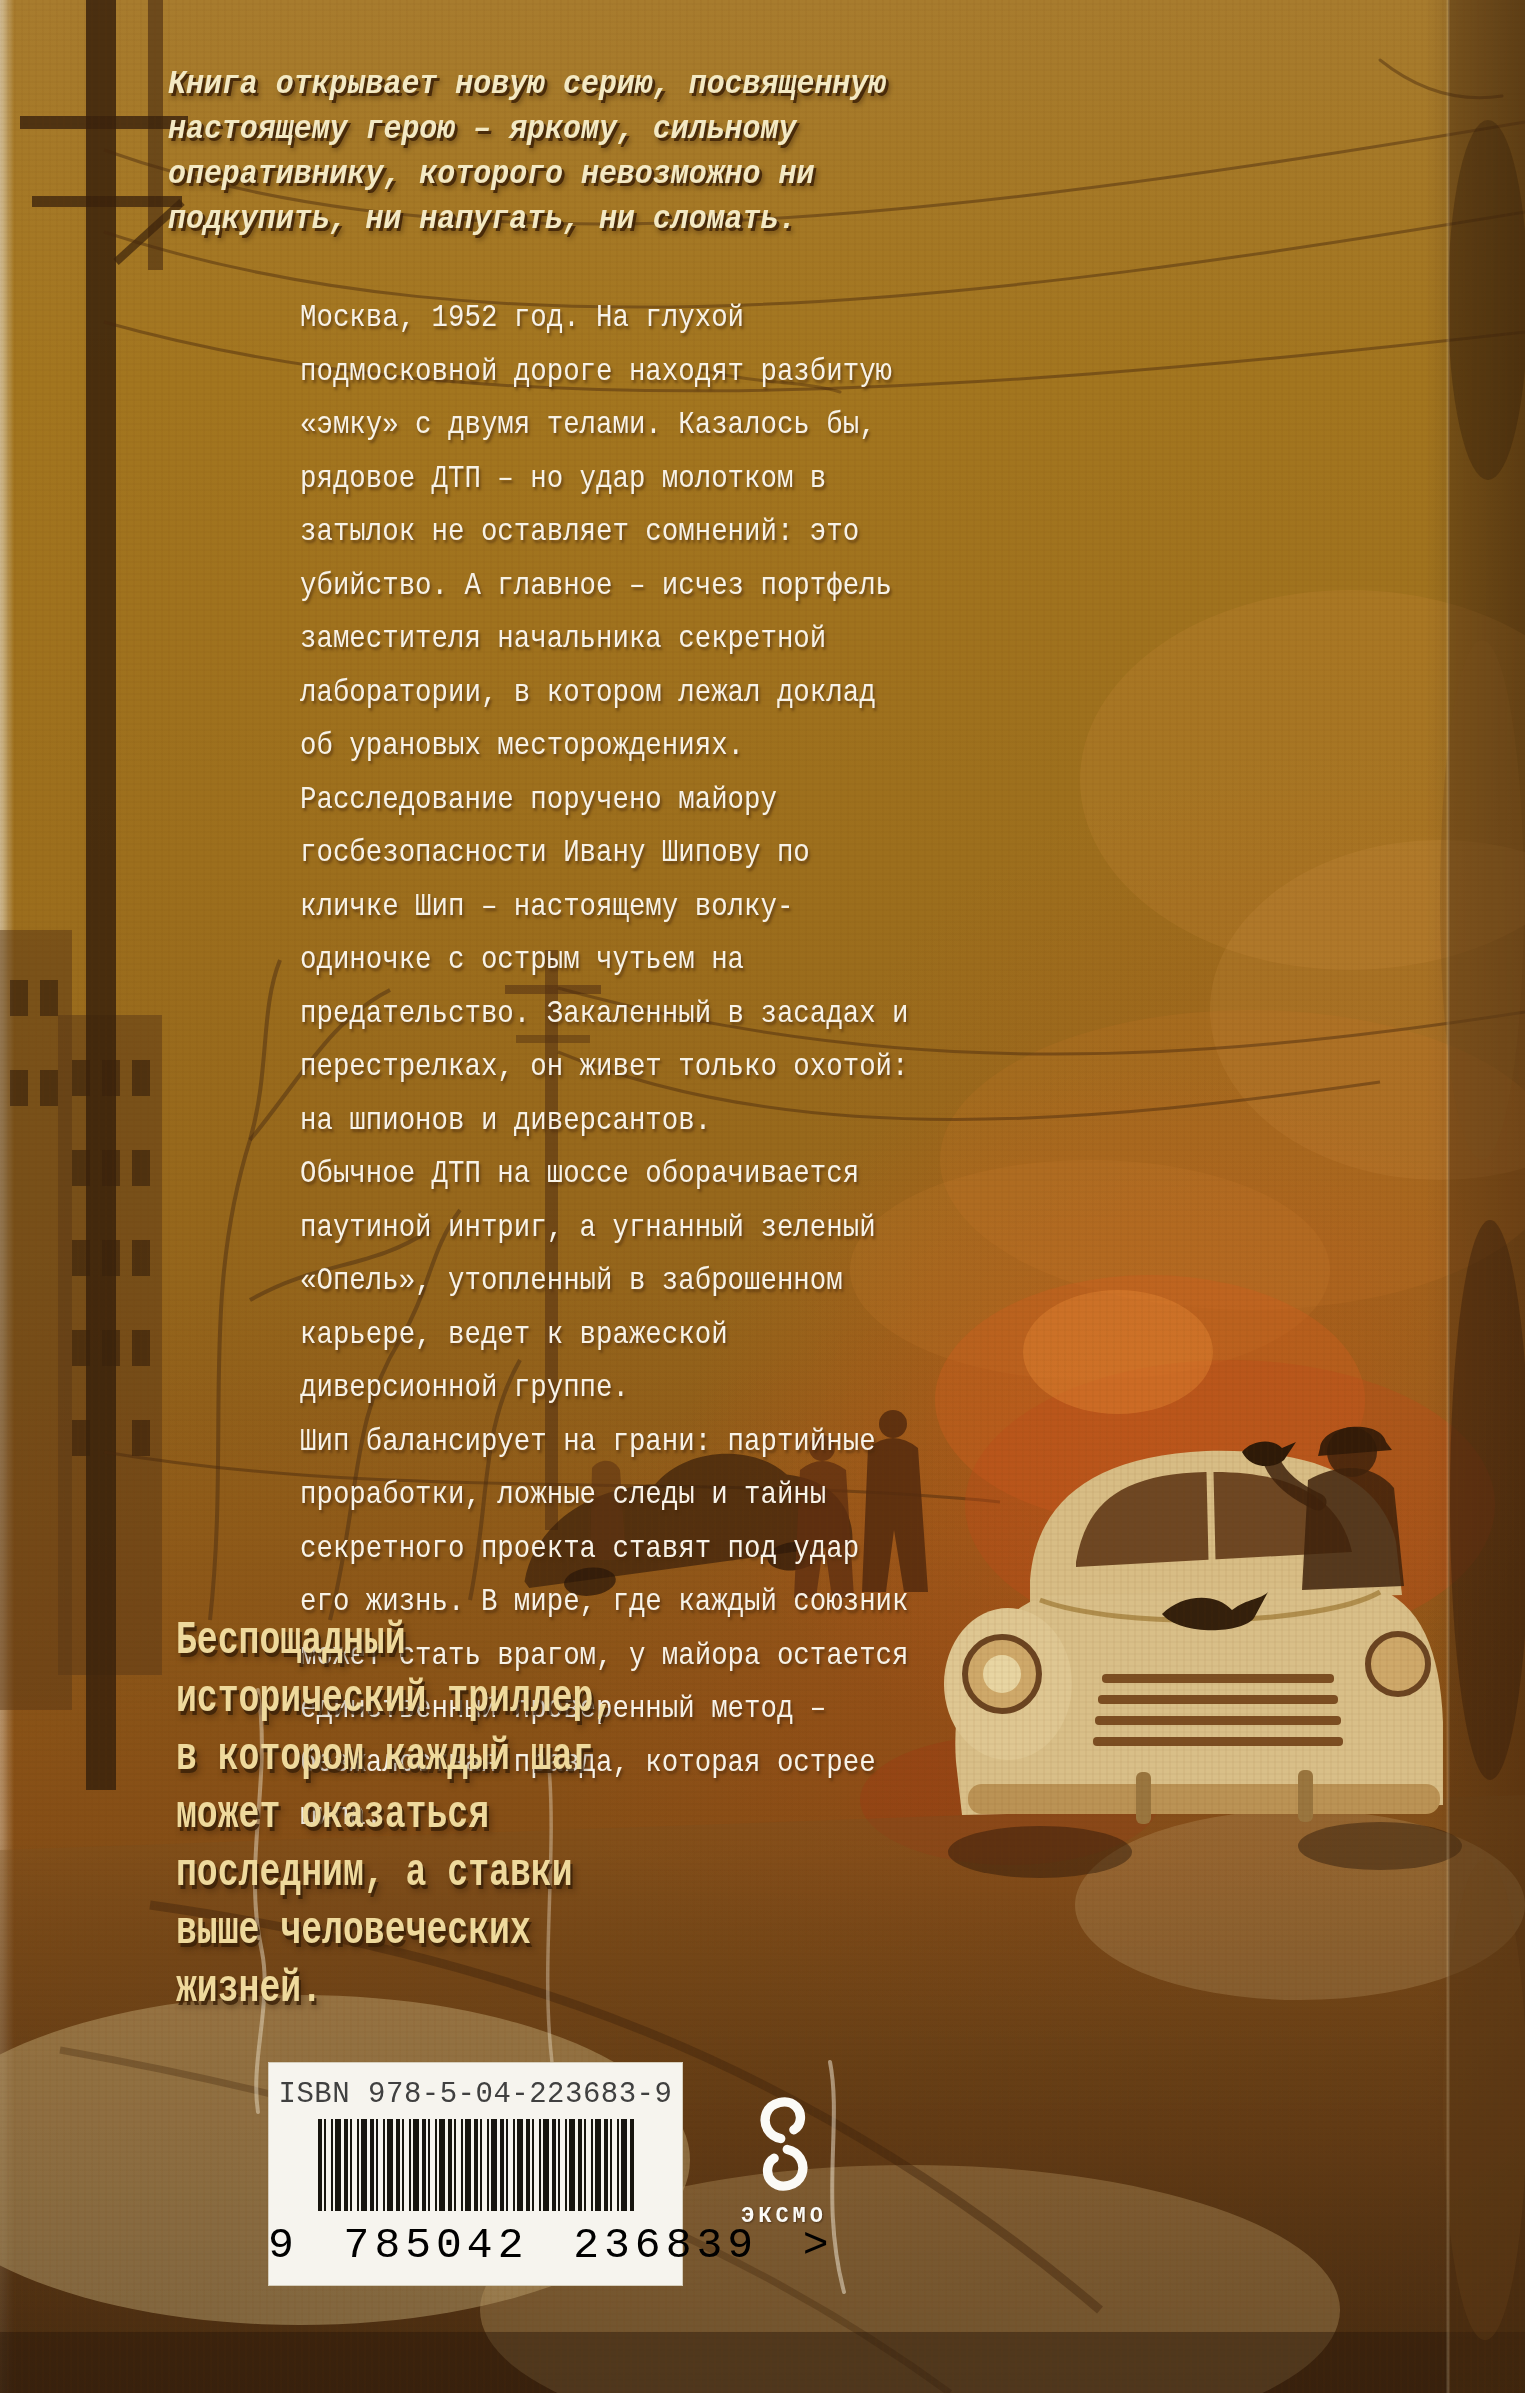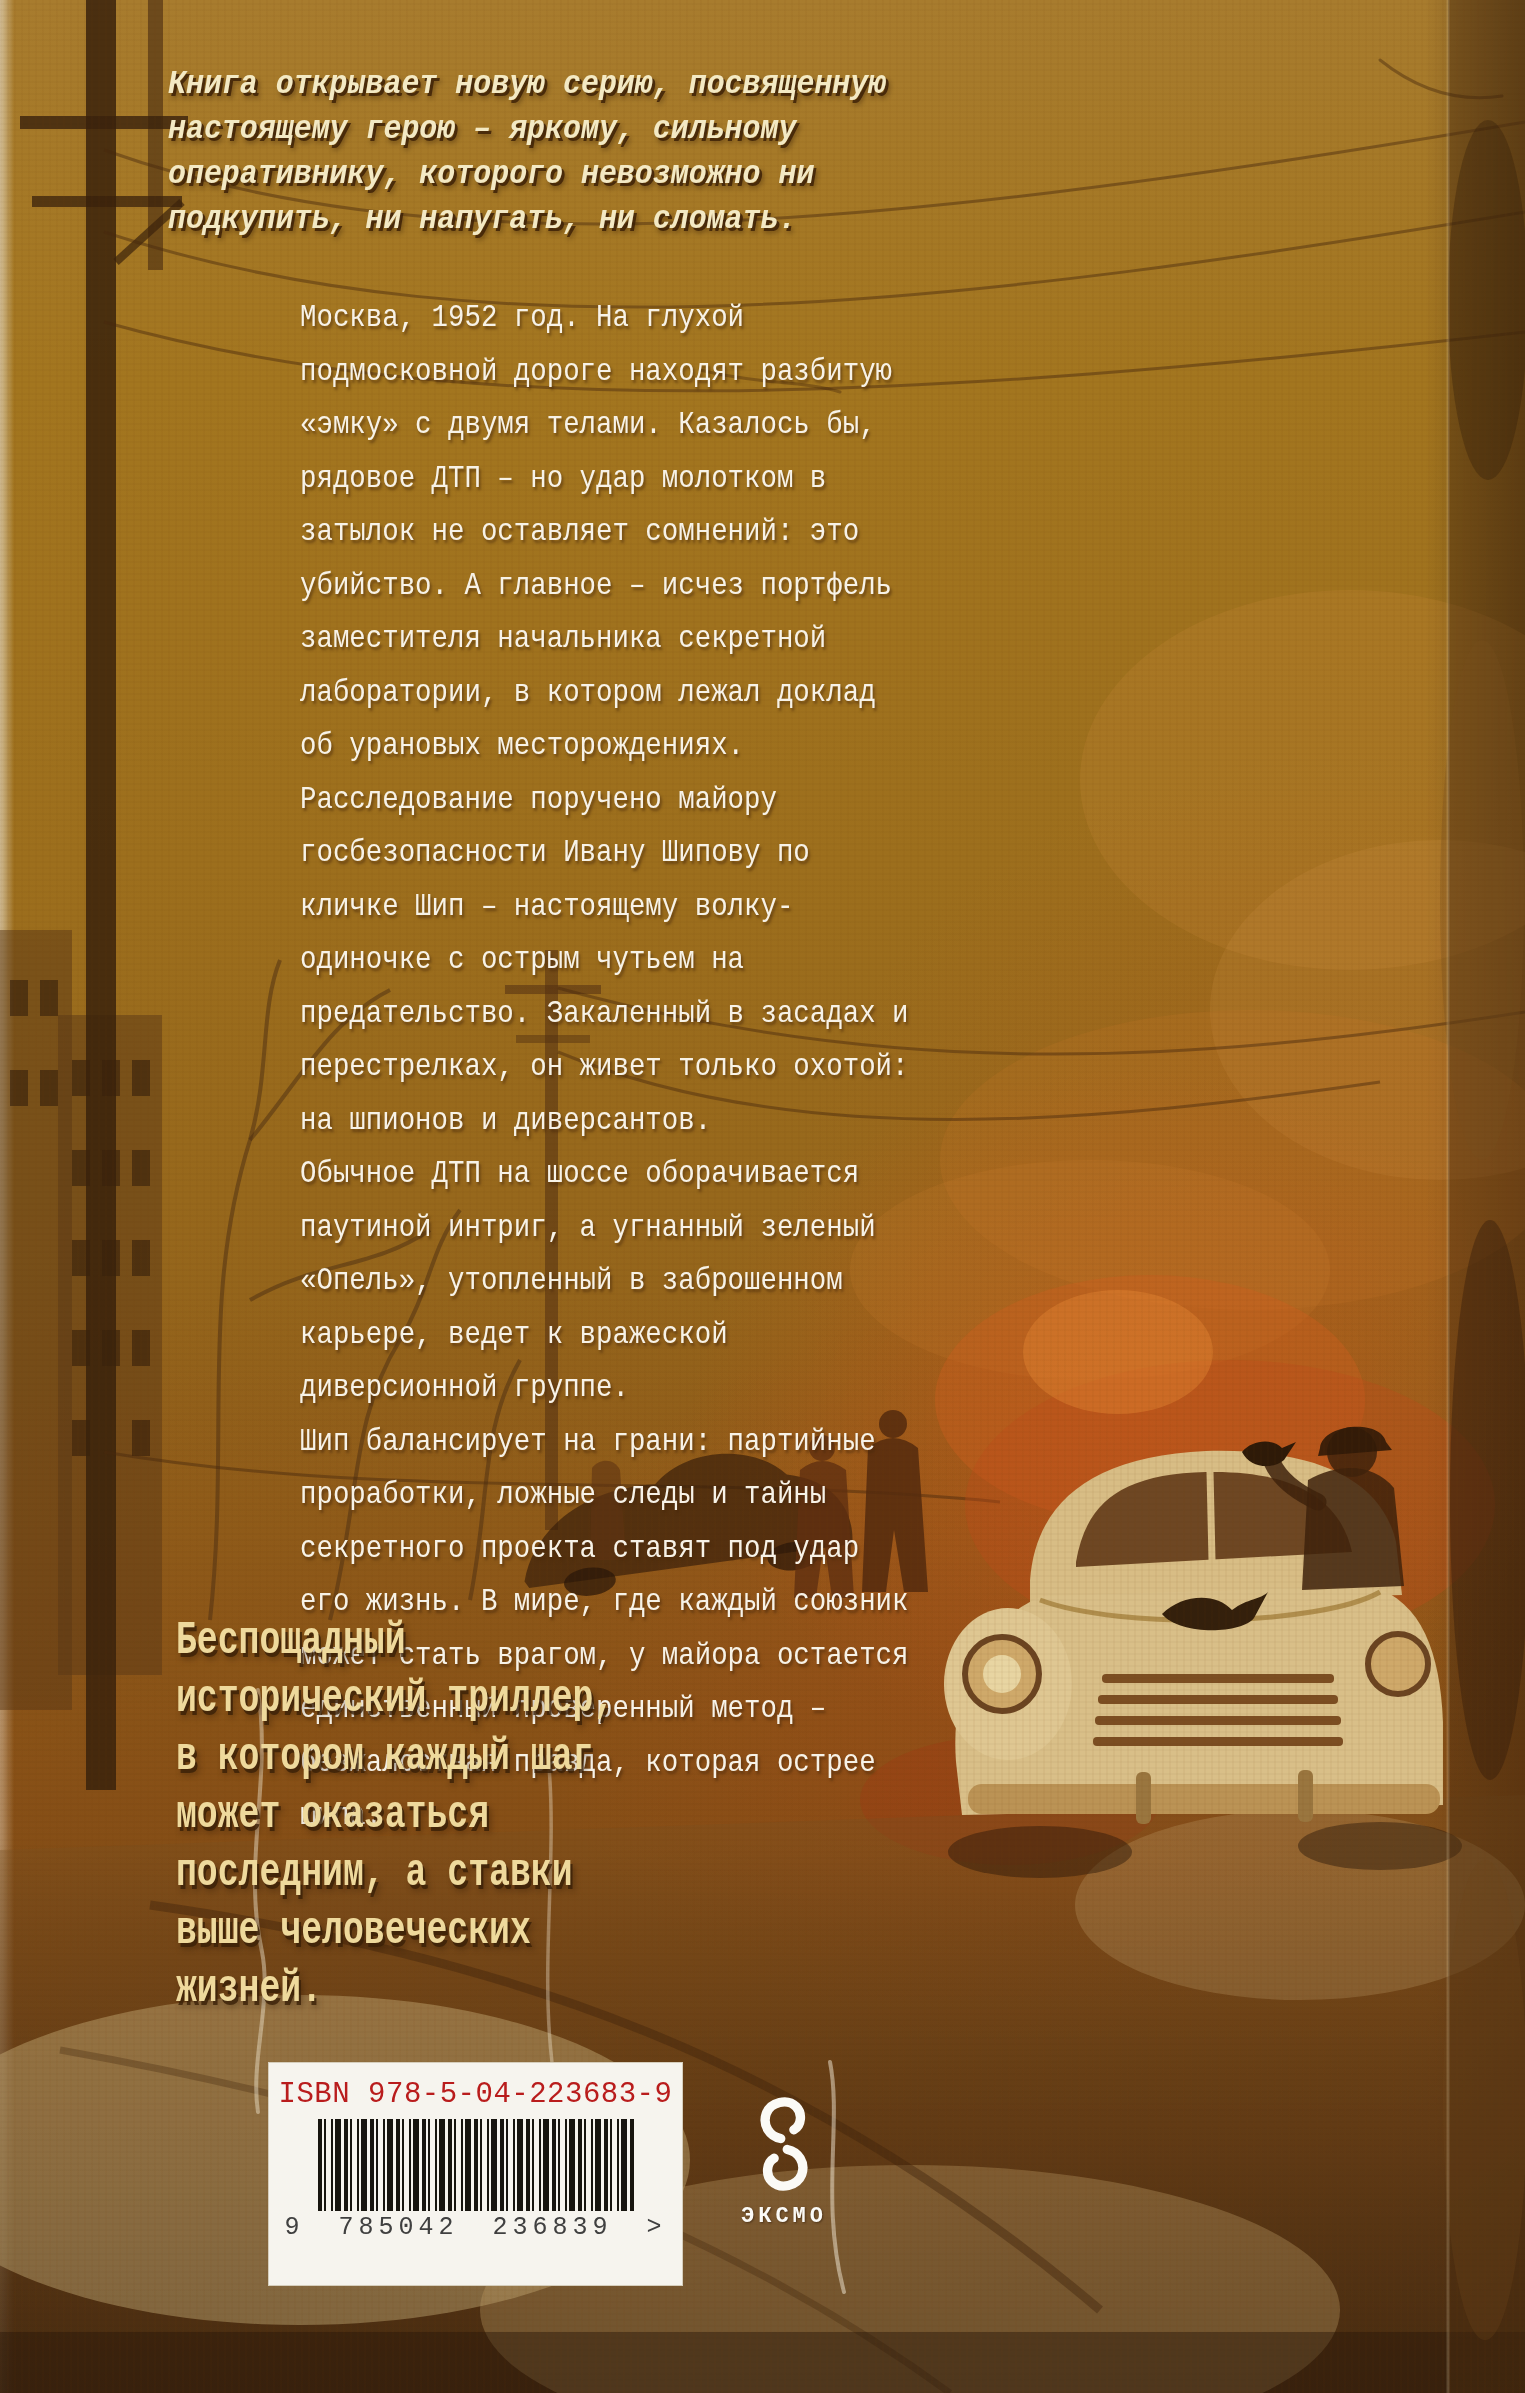--- a/index.html
+++ b/index.html
@@ -57,7 +57,7 @@
   }
   .isbn-label{
     margin-top:16px;
-    font-size:29px;letter-spacing:.5px;color:#b91c1c;
+    font-size:29px;letter-spacing:.5px;color:#404040;
   }
   .bars{
     width:316px;height:92px;margin:8px auto 0;

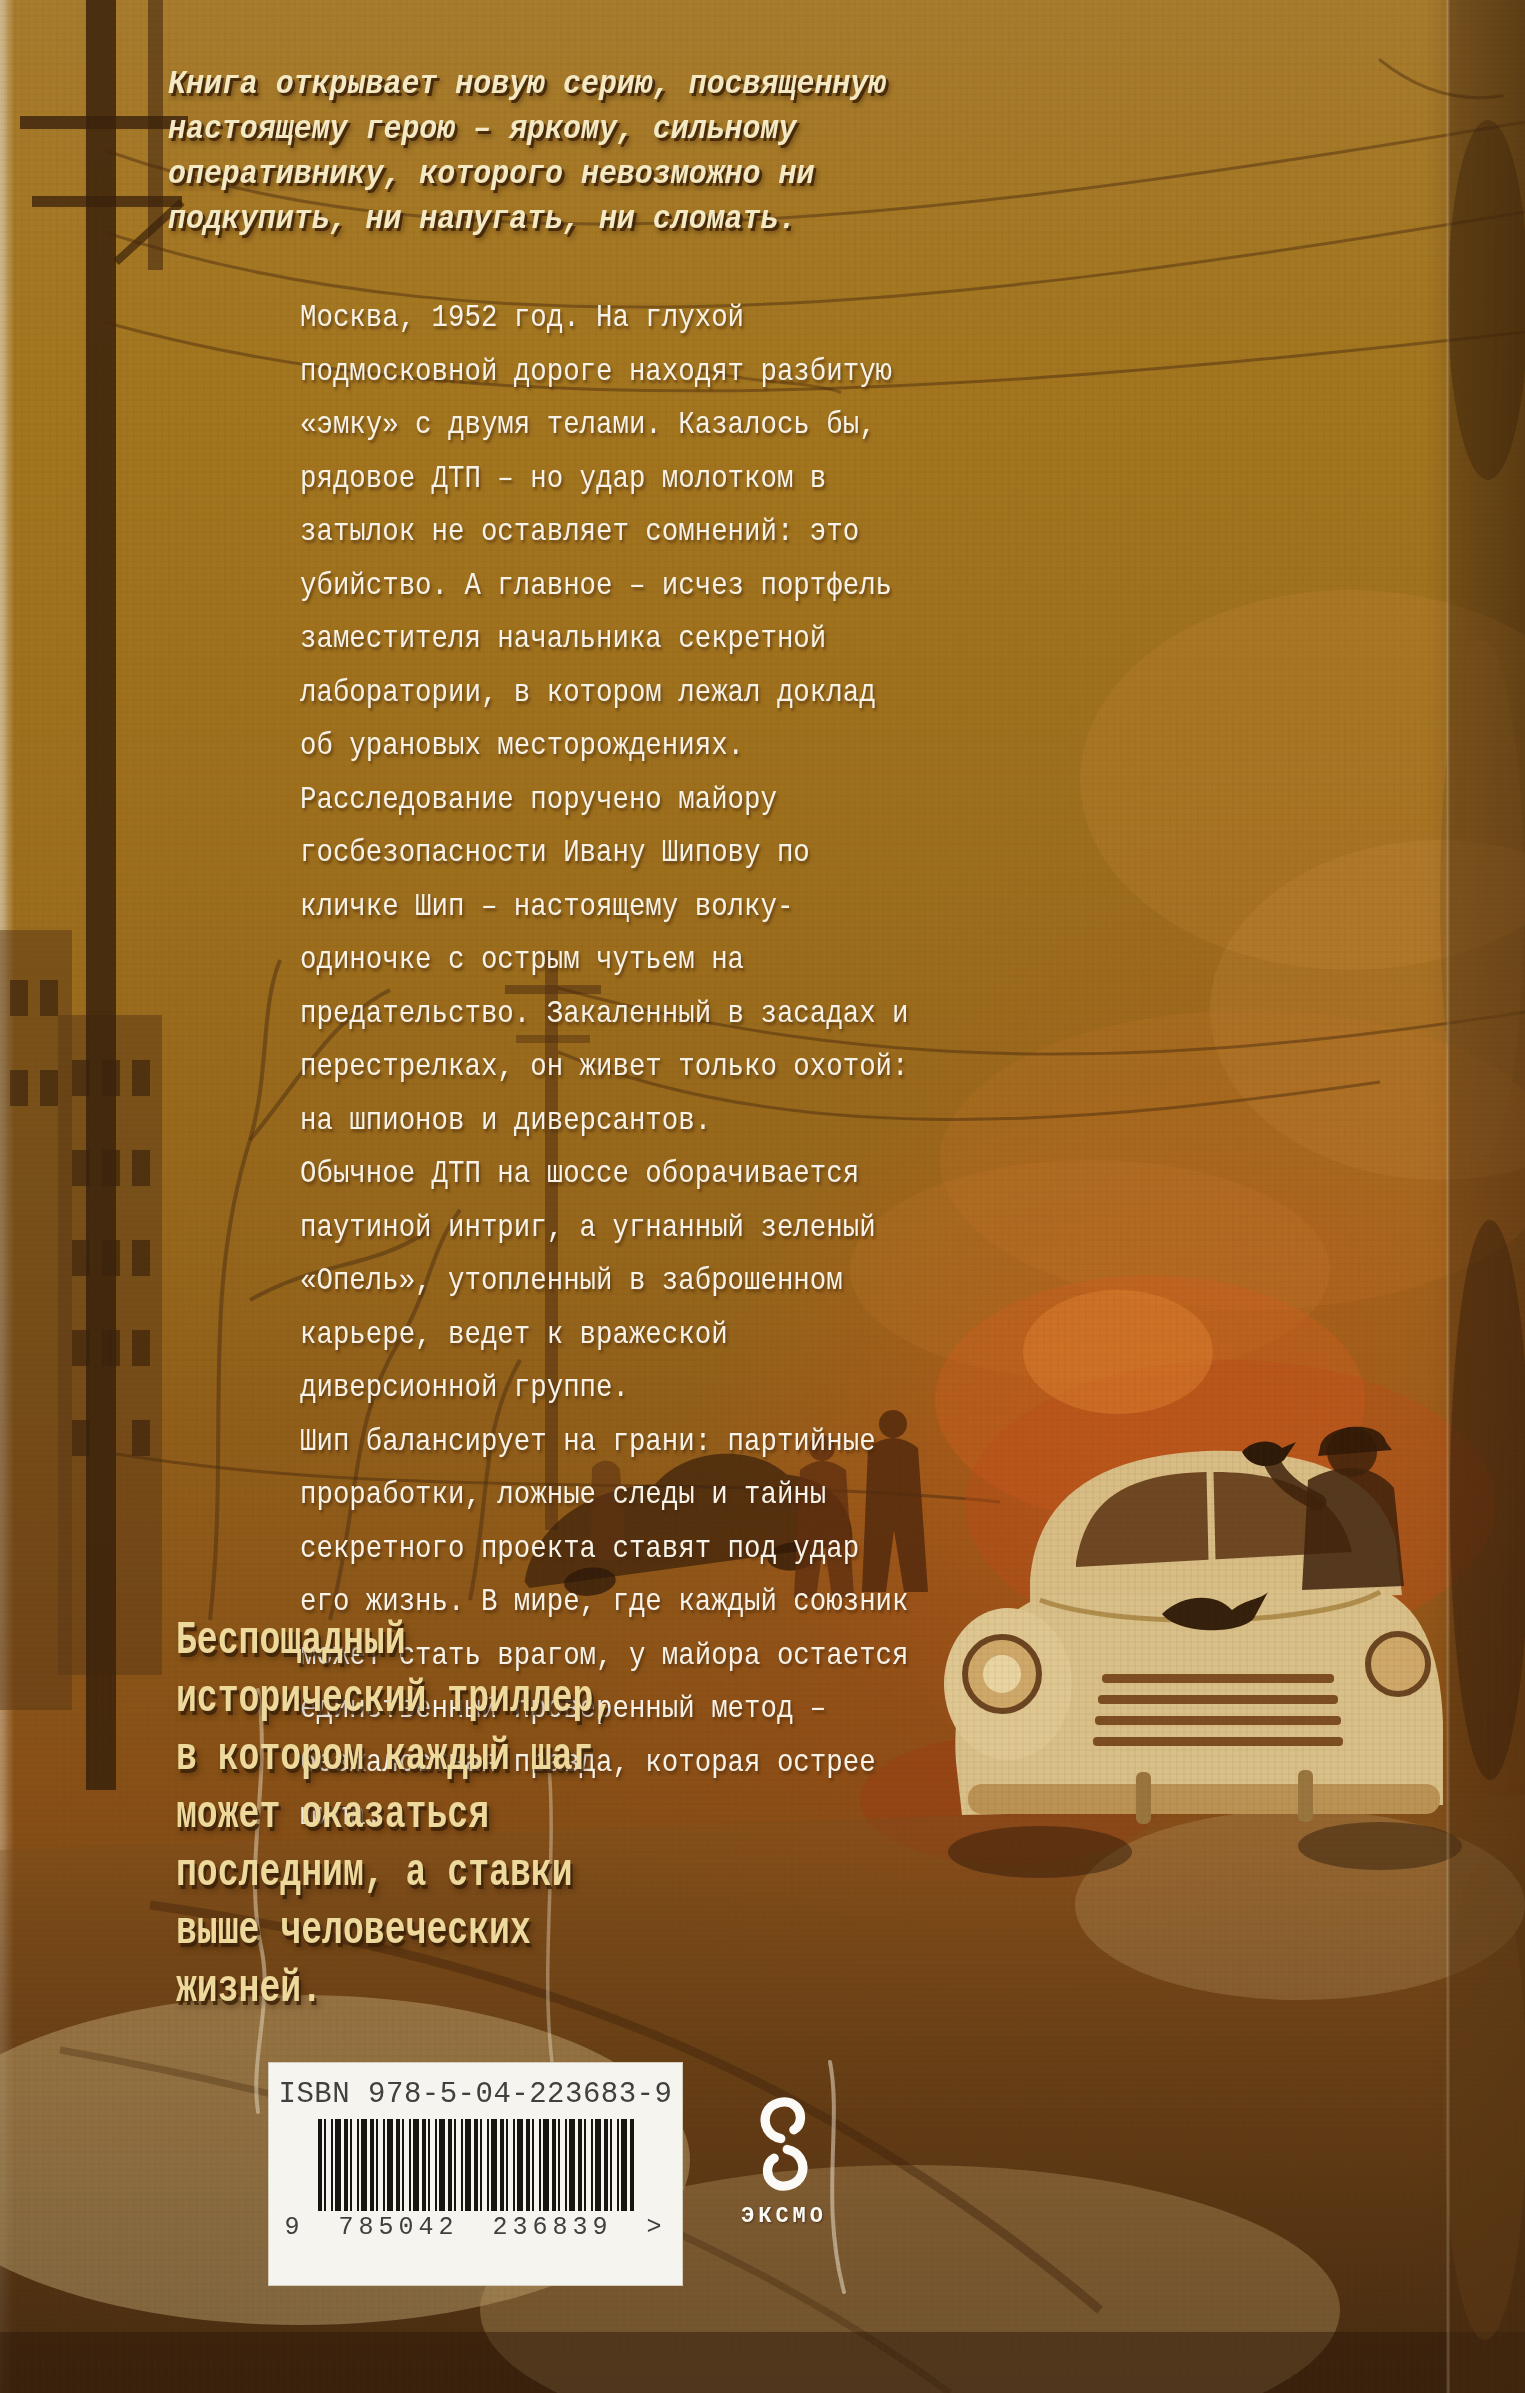--- a/index.html
+++ b/index.html
@@ -68,8 +68,8 @@
       #17150f 17px 23px, #f6f4ee 23px 26px);
   }
   .barcode-digits{
-    margin-top:2px;
-    font-size:25px;color:#404040;
+    margin-top:10px;
+    font-size:43px;color:#000000;
     letter-spacing:5px;word-spacing:14px;
     white-space:nowrap;
   }

